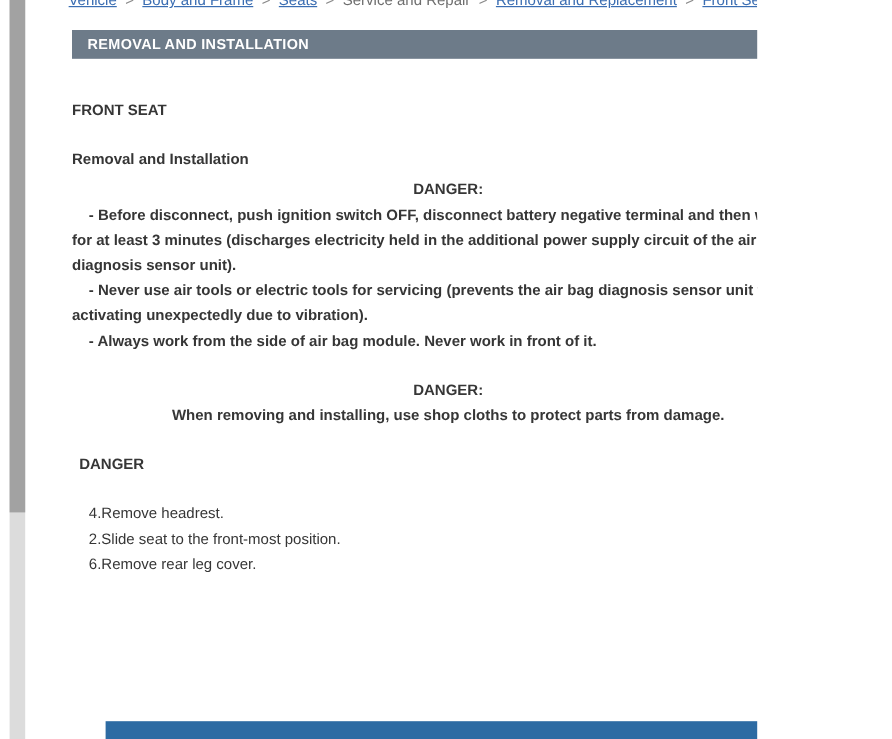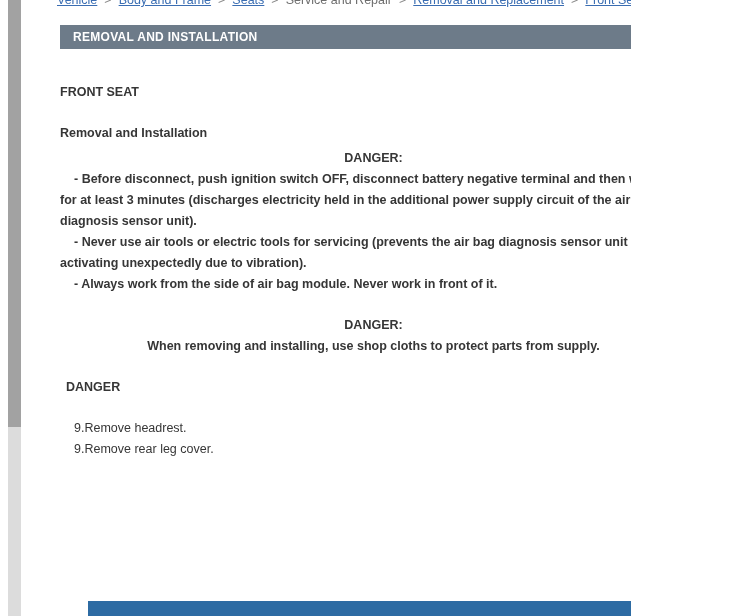--- a/index.html
+++ b/index.html
@@ -81,7 +81,7 @@
     <div class="bullet">- Always work from the side of air bag module. Never work in front of it.</div>
 
     <div class="caution-label ind">DANGER:</div>
-    <div class="ind">When removing and installing, use shop cloths to protect parts from supply.</div>
+    <div class="ind">When removing and installing, use shop cloths to protect parts from damage.</div>
 
     <div class="removal-label">DANGER</div>
 

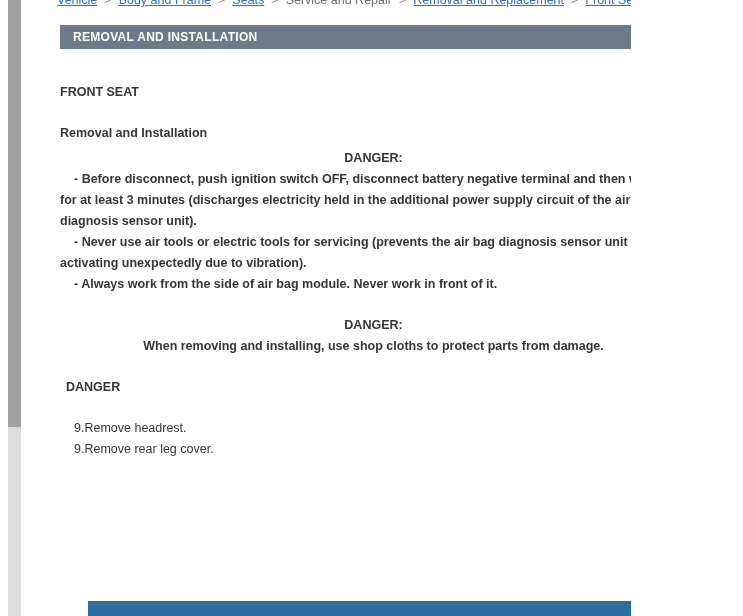--- a/index.html
+++ b/index.html
@@ -85,7 +85,7 @@
 
     <div class="removal-label">DANGER</div>
 
-    <div class="step first">9.Remove headrest.</div>
+    <div class="step first">4.Remove headrest.</div>
     <div class="step">9.Remove rear leg cover.</div>
   </div>
 

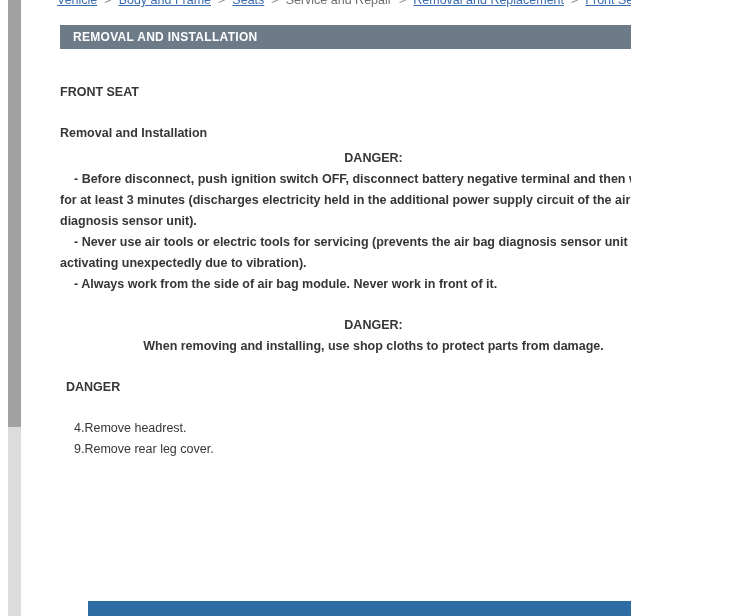--- a/index.html
+++ b/index.html
@@ -86,6 +86,7 @@
     <div class="removal-label">DANGER</div>
 
     <div class="step first">4.Remove headrest.</div>
+    <div class="step">2.Slide seat to the front-most position.</div>
     <div class="step">9.Remove rear leg cover.</div>
   </div>
 

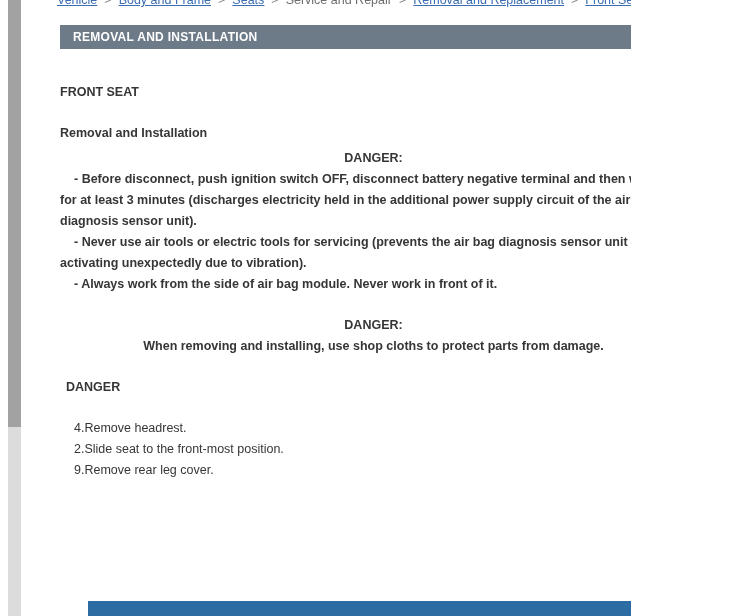--- a/index.html
+++ b/index.html
@@ -87,7 +87,7 @@
 
     <div class="step first">4.Remove headrest.</div>
     <div class="step">2.Slide seat to the front-most position.</div>
-    <div class="step">9.Remove rear leg cover.</div>
+    <div class="step">6.Remove rear leg cover.</div>
   </div>
 
   <div class="next-bar" style="background: rgb(45, 107, 163);"></div>

